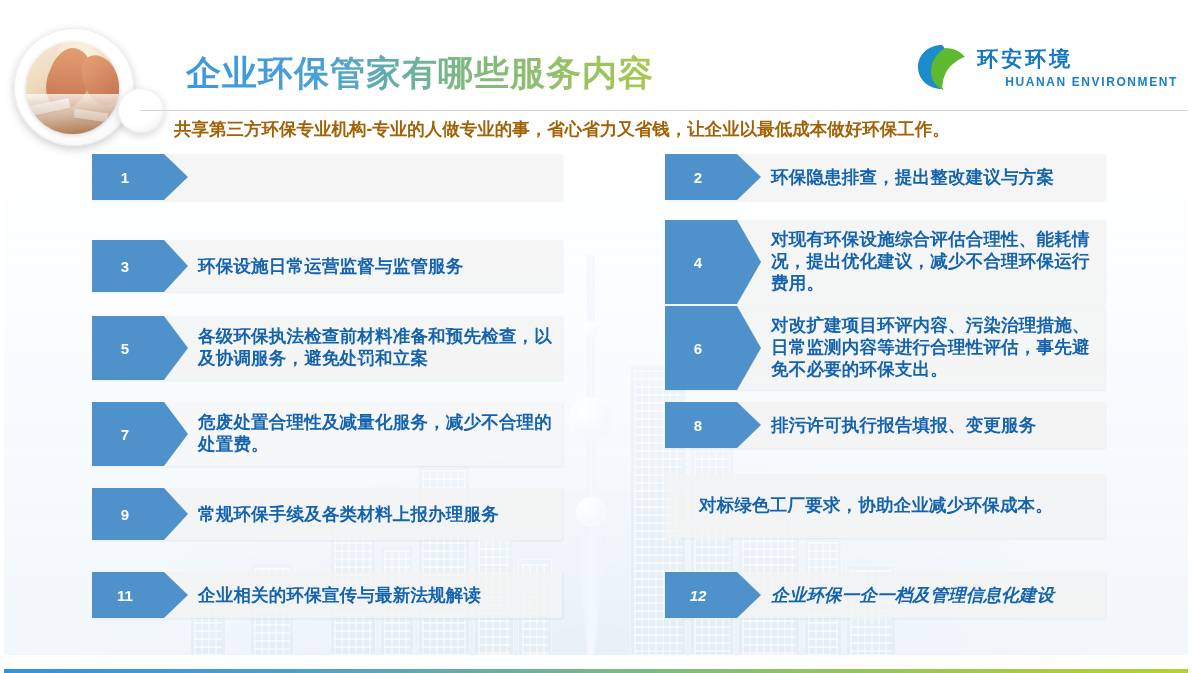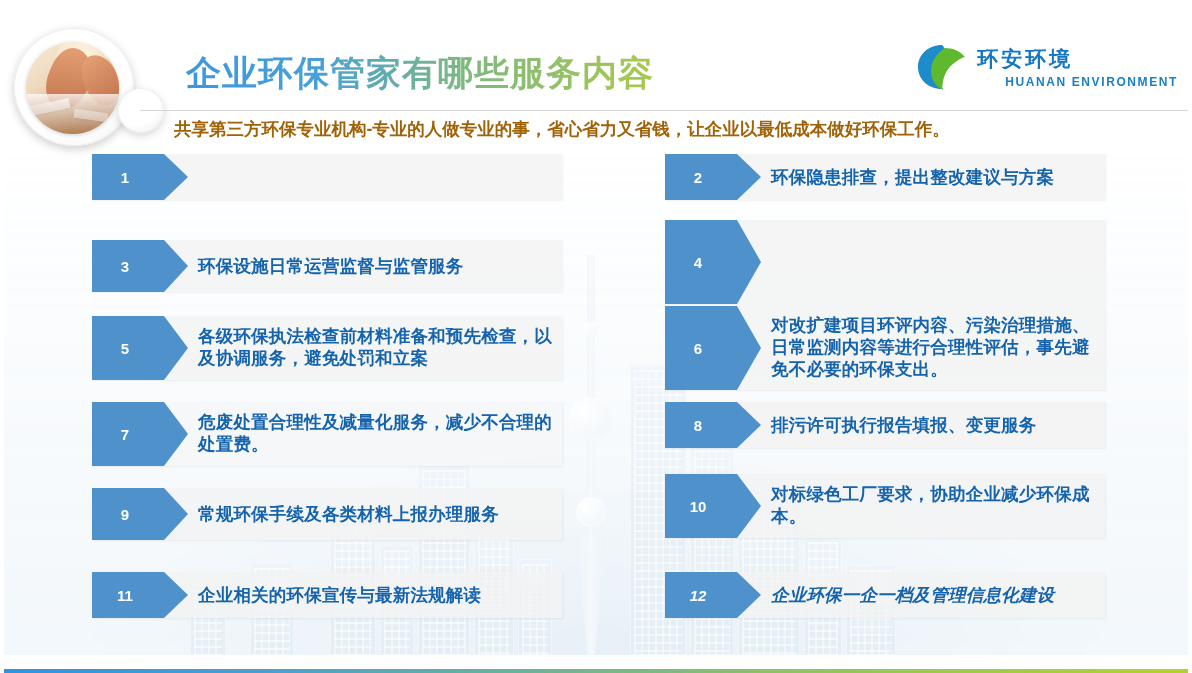--- a/index.html
+++ b/index.html
@@ -287,6 +287,7 @@
       </div>
       <div class="item tall" style="top:66px;  height:84px; width:440px;">
         <div class="badge">4</div>
+        <div class="label">对现有环保设施综合评估合理性、能耗情况，提出优化建议，减少不合理环保运行费用。</div>
       </div>
       <div class="item tall" style="top:152px; height:84px; width:440px;">
         <div class="badge">6</div>

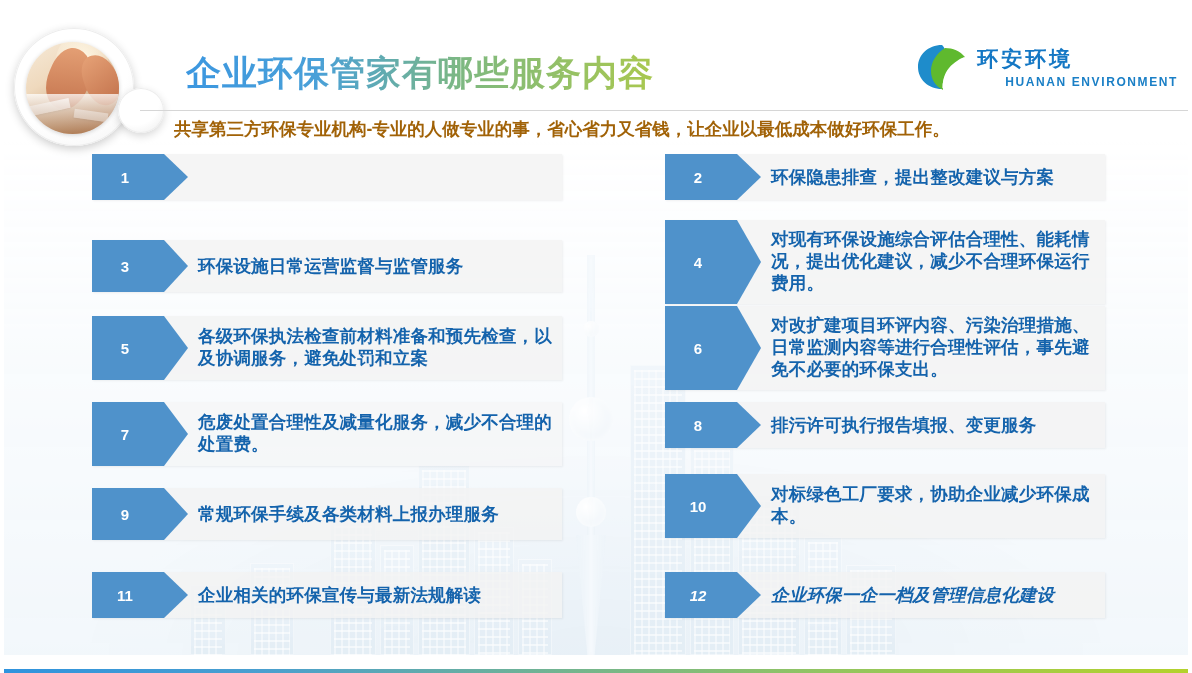--- a/index.html
+++ b/index.html
@@ -298,7 +298,6 @@
         <div class="label">排污许可执行报告填报、变更服务</div>
       </div>
       <div class="item tall" style="top:320px; height:64px; width:440px;">
-        <div class="badge">10</div>
         <div class="label">对标绿色工厂要求，协助企业减少环保成本。</div>
       </div>
       <div class="item" style="top:418px; height:46px; width:440px;font-style:italic;">

